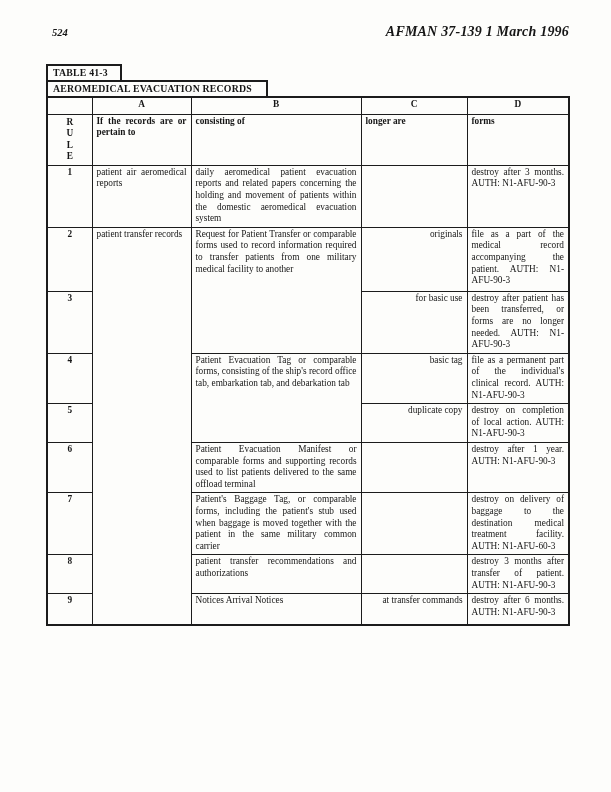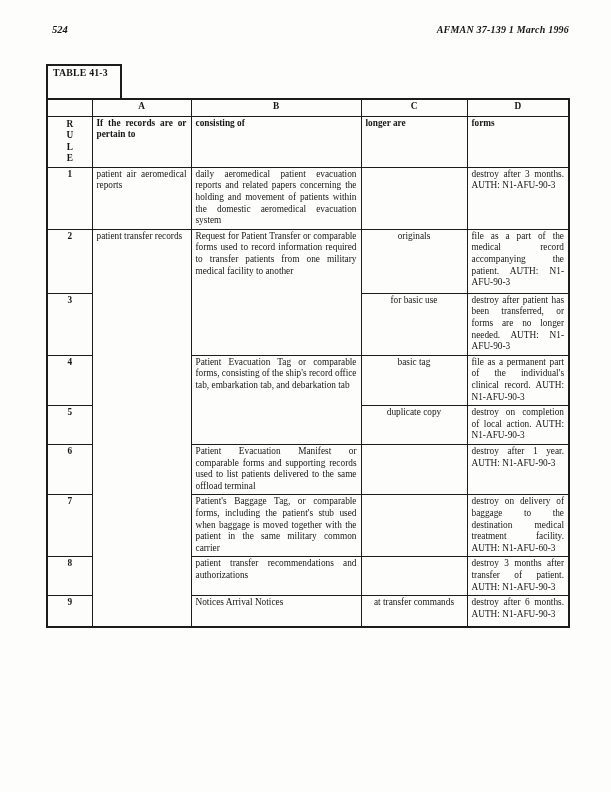--- a/index.html
+++ b/index.html
@@ -29,7 +29,7 @@
     font-style: italic;
   }
   .doc-ref {
-    font-size: 10px;
+    font-size: 14px;
     font-weight: bold;
     font-style: italic;
     letter-spacing: 0.2px;

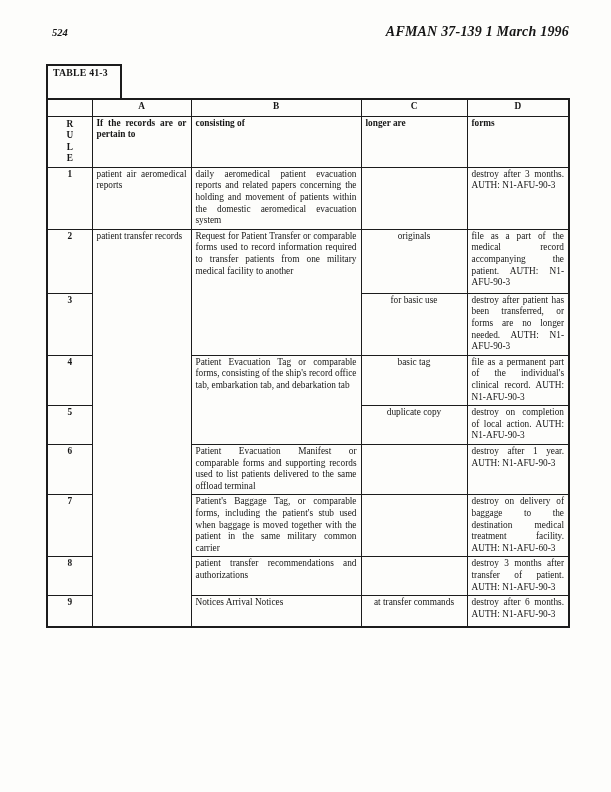--- a/index.html
+++ b/index.html
@@ -45,7 +45,7 @@
     font-weight: bold;
     font-size: 9.8px;
     line-height: 12px;
-    padding: 1px 4px 19px 5px;
+    padding: 1px 4px 1px 5px;
     background: #fdfdfb;
     letter-spacing: 0.2px;
   }

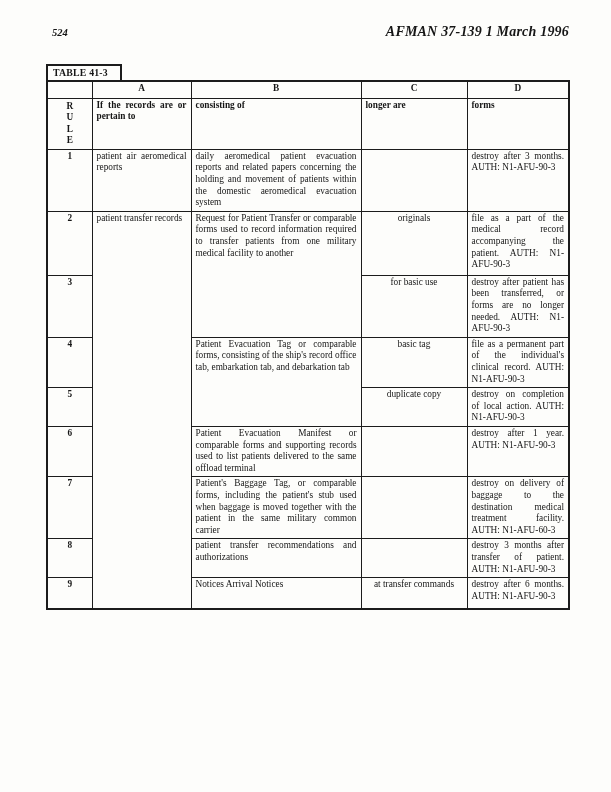--- a/index.html
+++ b/index.html
@@ -106,6 +106,7 @@
 
   <div class="table-wrap">
     <div class="tab-box tab-label">TABLE 41-3</div>
+    <div class="tab-box tab-title">AEROMEDICAL EVACUATION RECORDS</div>
 
     <table class="records-table">
       <colgroup>

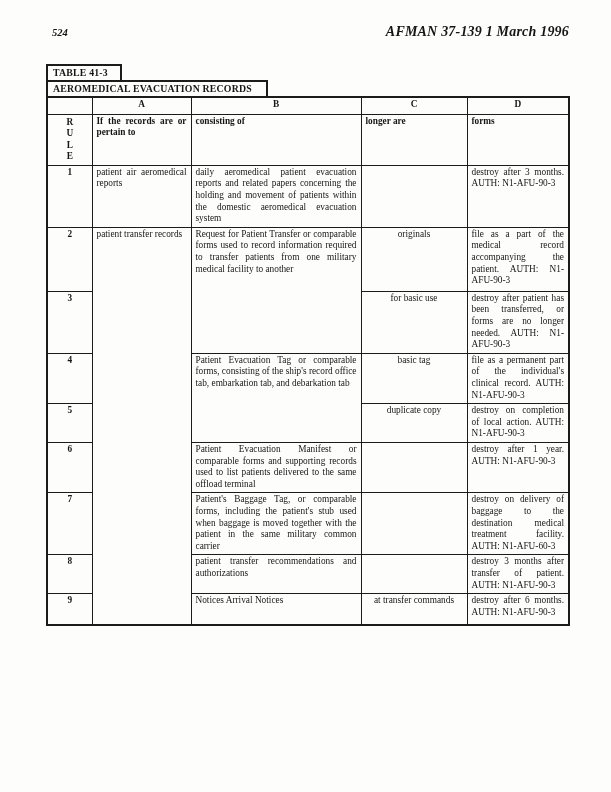--- a/index.html
+++ b/index.html
@@ -91,7 +91,7 @@
     font-weight: bold;
   }
   .cell-a, .cell-b, .cell-d { text-align: justify; }
-  .cell-c { text-align: center; margin-left: 48px; }
+  .cell-c { text-align: right; margin-left: 48px; }
   .head-a { text-align: justify; }
 </style>
 </head>

